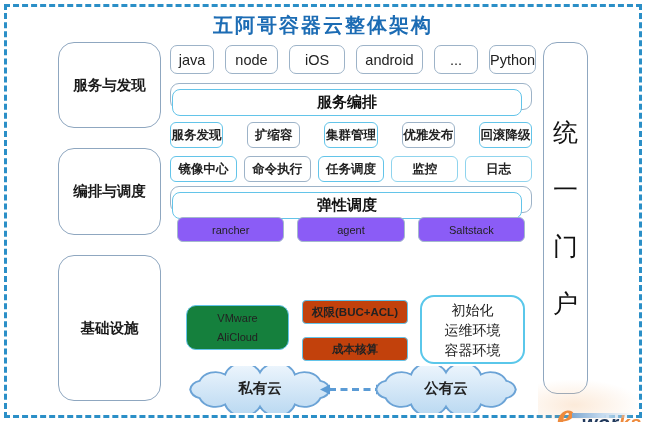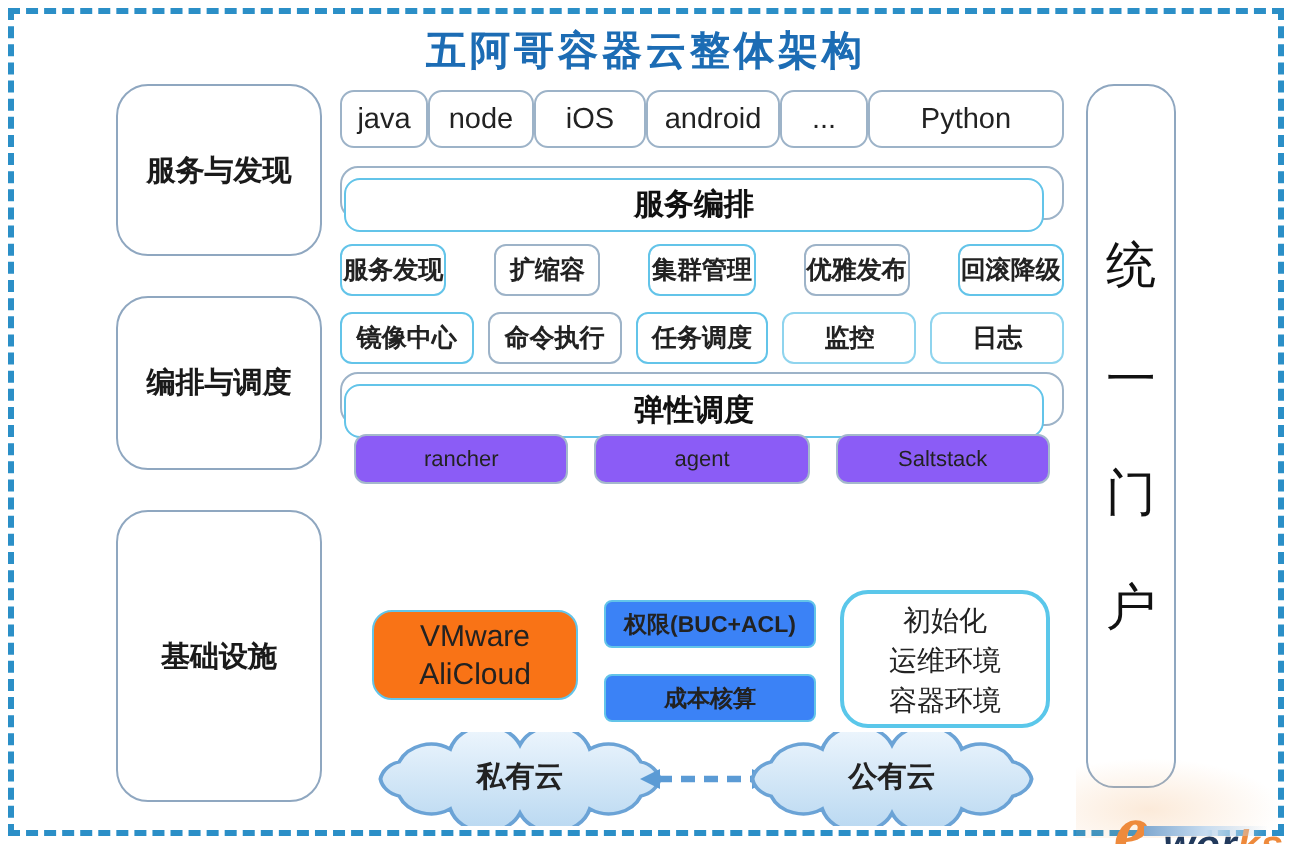--- a/index.html
+++ b/index.html
@@ -49,7 +49,7 @@
   .middle { position: absolute; left: 170px; top: 0; width: 362px; height: 422px; }
   .row { position: absolute; left: 0; right: 0; display: flex; }
 
-  .langs { top: 45px; height: 29px; gap: 0; }
+  .langs { top: 45px; height: 29px; gap: 11px; }
   .lang {
     border: 1.5px solid #9db3c8; border-radius: 7px; background: #fff;
     display: flex; align-items: center; justify-content: center;

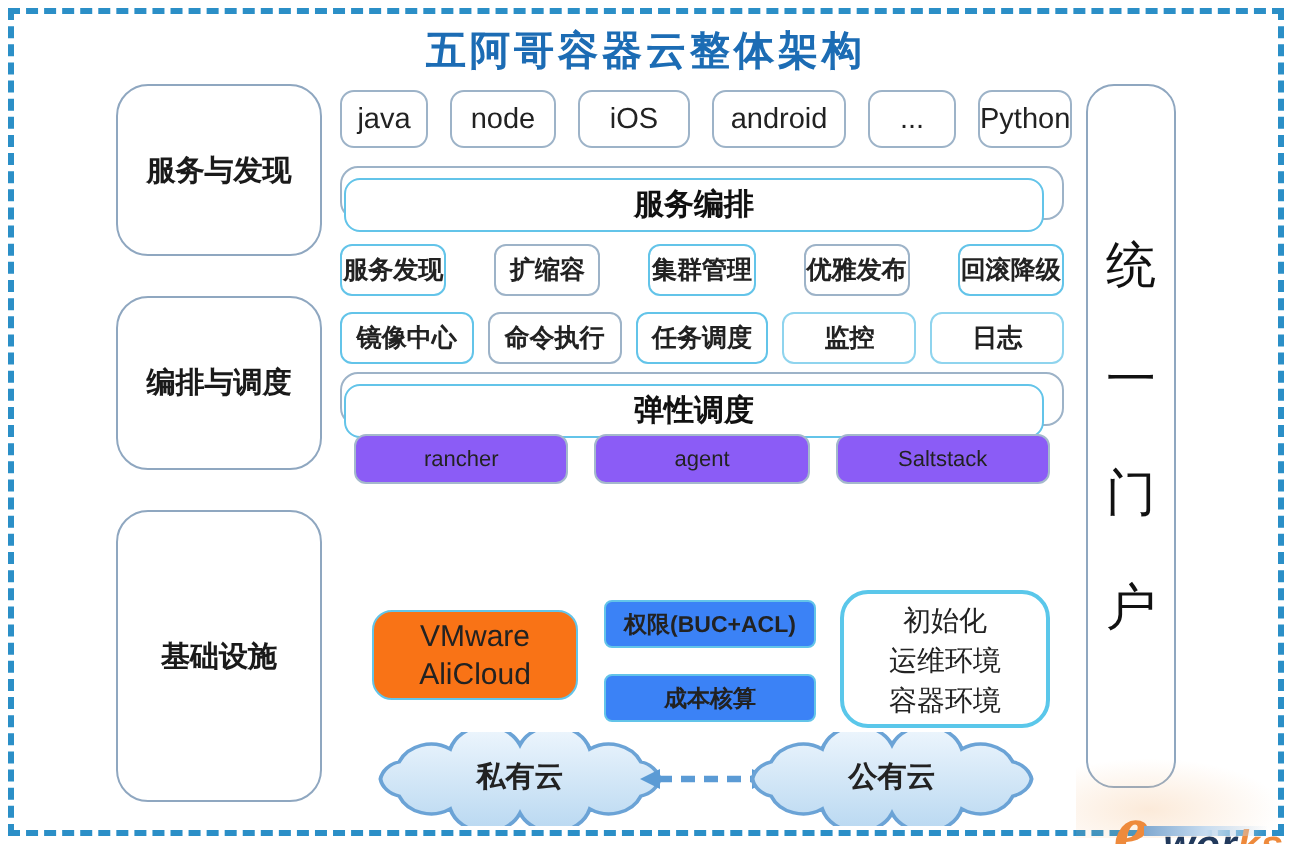--- a/index.html
+++ b/index.html
@@ -96,9 +96,9 @@
   .infra { position: absolute; top: 295px; left: 0; right: 0; height: 70px; }
   .vm-box {
     position: absolute; left: 16px; top: 10px; width: 103px; height: 45px;
-    border: 1.5px solid #63c4e9; border-radius: 10px; background: #f97316;
+    border: 1.5px solid #63c4e9; border-radius: 10px; background: #15803d;
     display: flex; flex-direction: column; align-items: center; justify-content: center;
-    font-size: 15px; line-height: 19px; color: #222;
+    font-size: 11px; line-height: 19px; color: #222;
   }
   .perm-box, .cost-box {
     position: absolute; left: 132px; width: 106px; height: 24px;

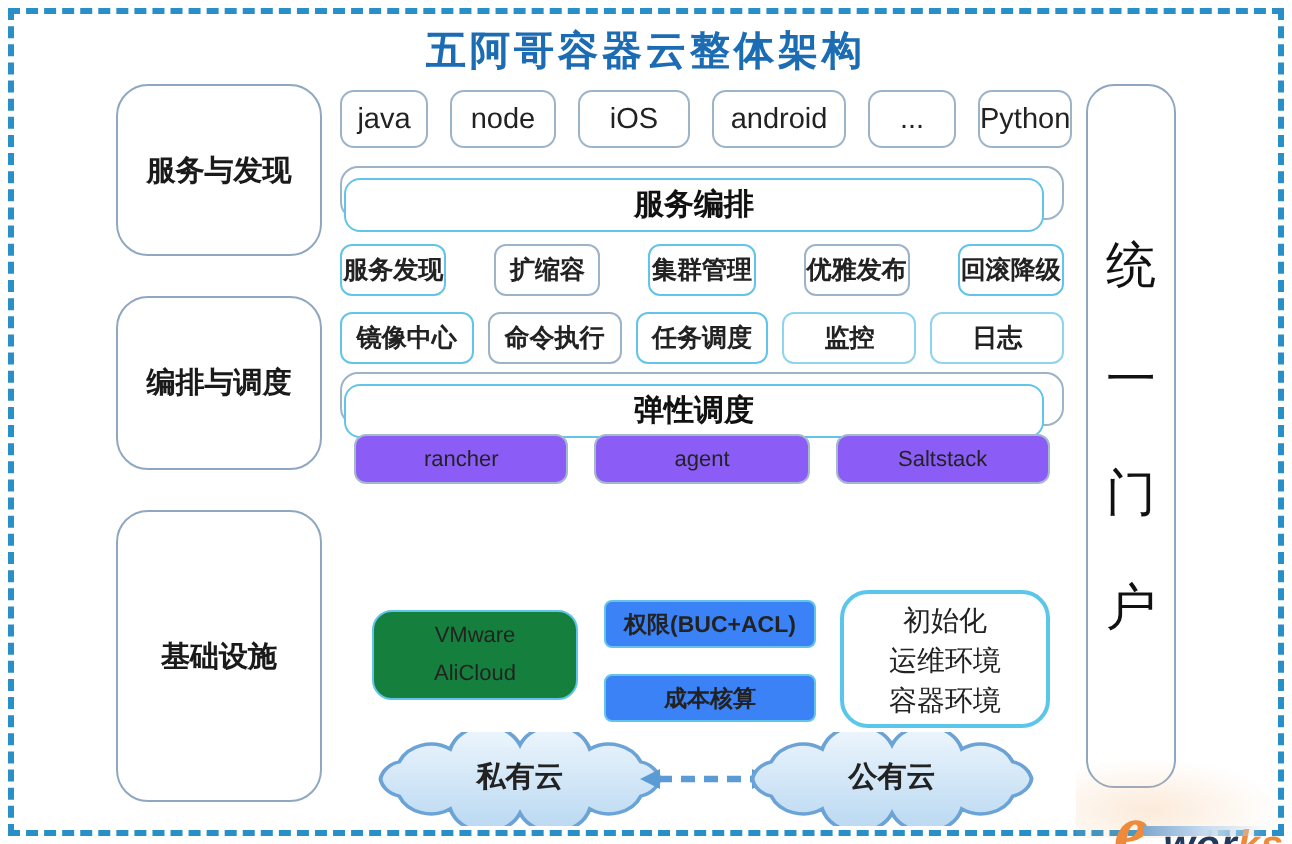--- a/index.html
+++ b/index.html
@@ -102,7 +102,7 @@
   }
   .perm-box, .cost-box {
     position: absolute; left: 132px; width: 106px; height: 24px;
-    border: 1.5px solid #63c4e9; border-radius: 4px; background: #3b82f6;
+    border: 1.5px solid #63c4e9; border-radius: 4px; background: #c2410c;
     display: flex; align-items: center; justify-content: center;
     font-size: 11.5px; font-weight: 600; color: #222;
   }

